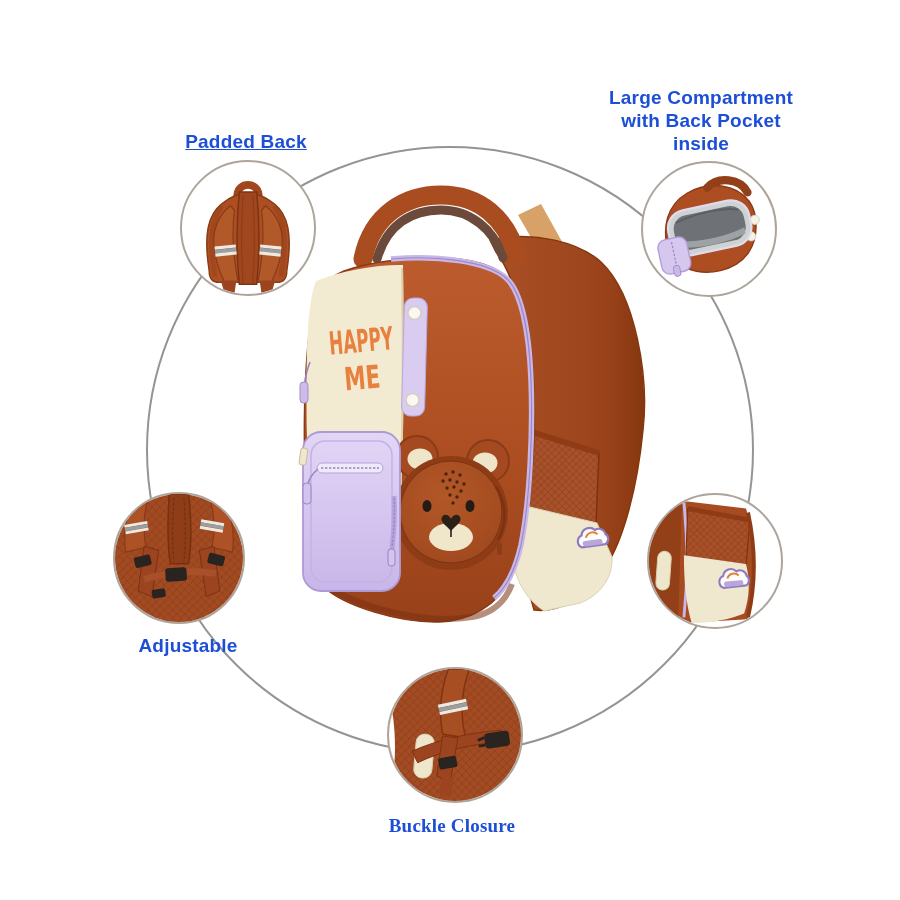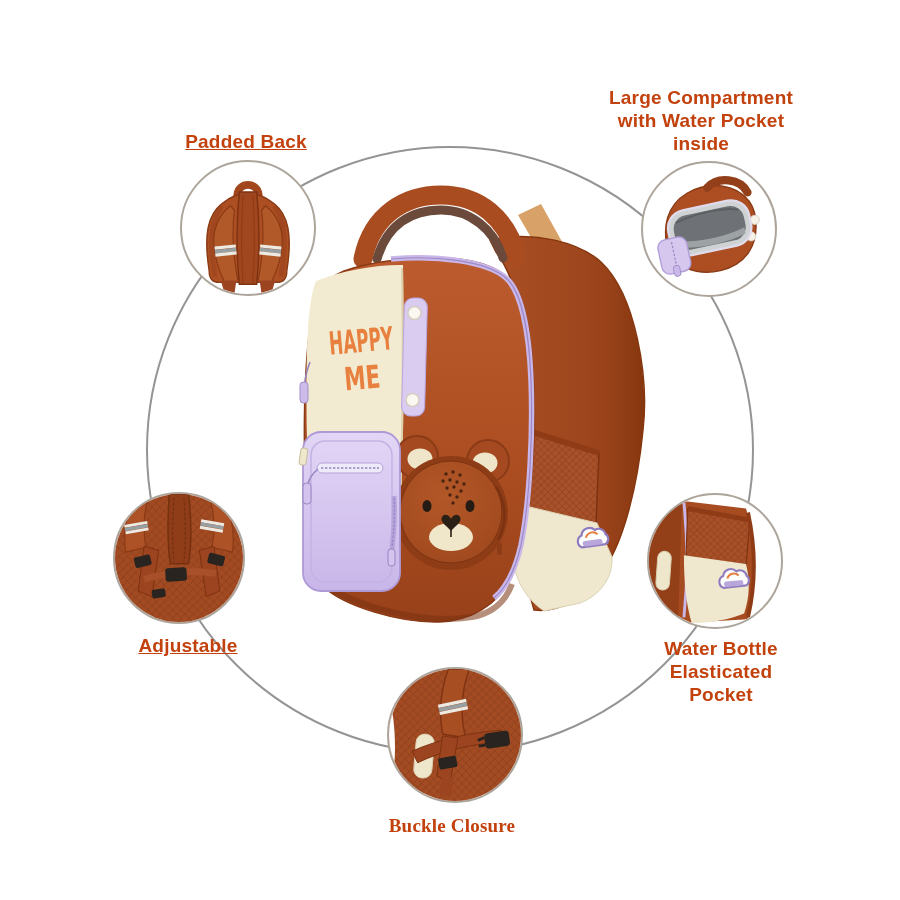--- a/index.html
+++ b/index.html
@@ -16,7 +16,7 @@
   }
   .callout svg{display:block;width:100%;height:100%;}
   .feature-label{
-    position:absolute;text-align:center;color:#c2410c;
+    position:absolute;text-align:center;color:#1d4ed8;
     font-weight:bold;font-size:19px;line-height:23px;letter-spacing:.2px;
   }
   .feature-label span{display:block;}

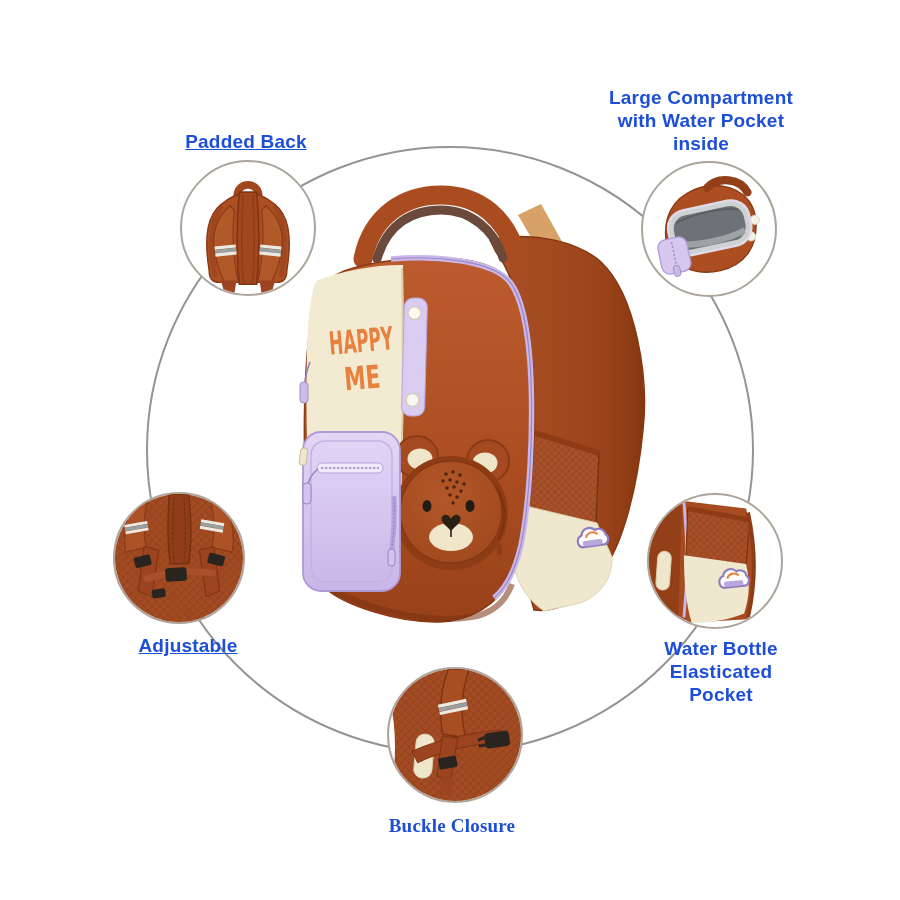--- a/index.html
+++ b/index.html
@@ -290,7 +290,7 @@
 
   <div class="feature-label" style="left:561px;top:86px;width:280px;">
     <span>Large Compartment</span>
-    <span>with Water Pocket</span>
+    <span>with Back Pocket</span>
     <span>inside</span>
   </div>
 

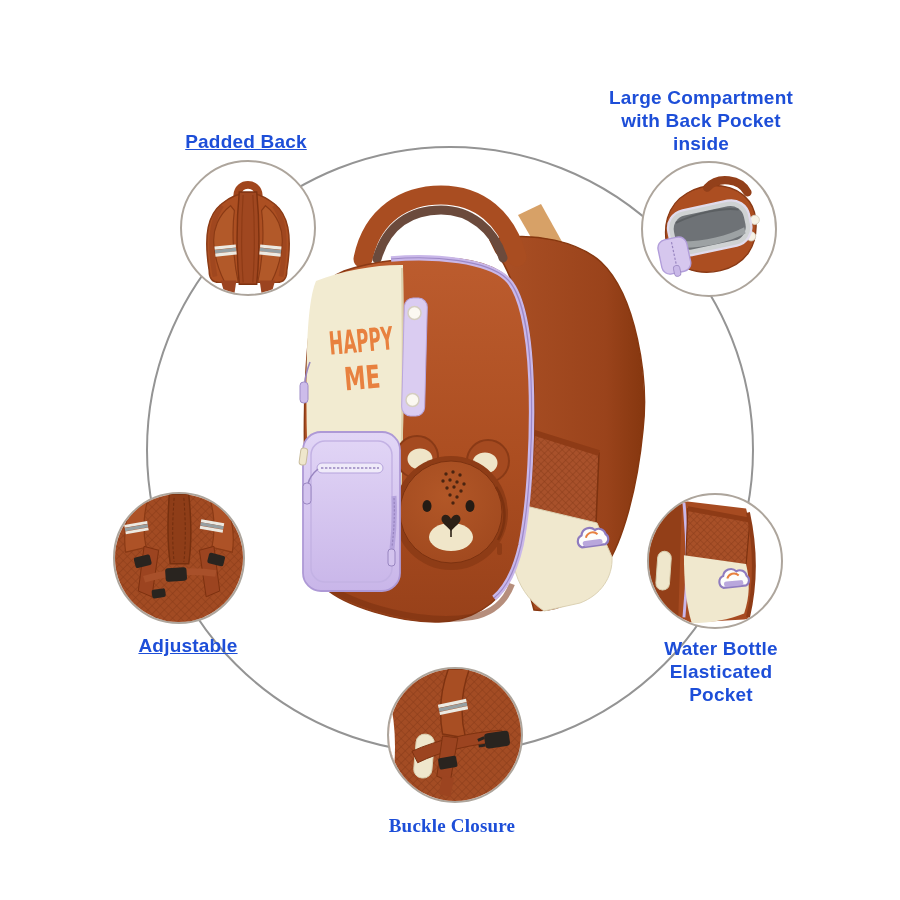--- a/index.html
+++ b/index.html
@@ -294,7 +294,7 @@
     <span>inside</span>
   </div>
 
-  <div class="feature-label" style="left:68px;top:634px;width:240px;text-decoration:underline;">
+  <div class="feature-label" style="left:68px;top:634px;width:240px;">
     <span>Adjustable</span>
   </div>
 

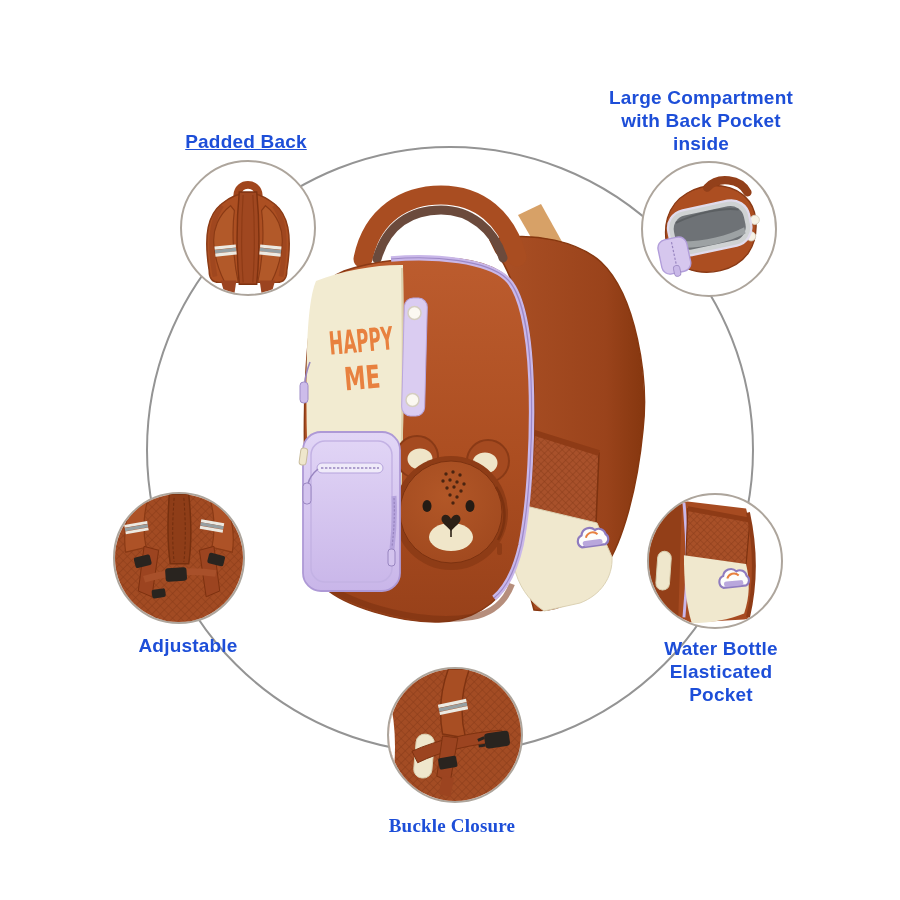--- a/index.html
+++ b/index.html
@@ -298,11 +298,6 @@
     <span>Adjustable</span>
   </div>
 
-  <div class="feature-label" style="left:601px;top:637px;width:240px;">
-    <span>Water Bottle</span>
-    <span>Elasticated</span>
-    <span>Pocket</span>
-  </div>
 
   <div class="feature-label" style="left:332px;top:814px;width:240px;font-family:Liberation Serif, serif;">
     <span>Buckle Closure</span>

